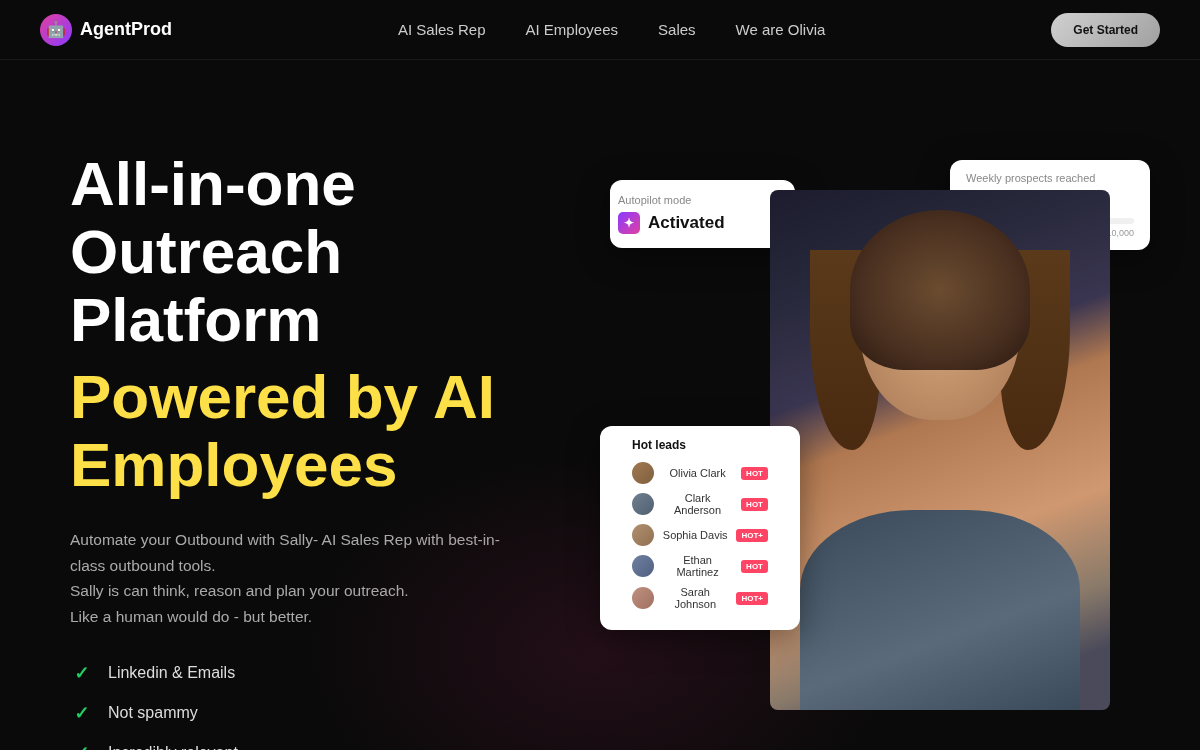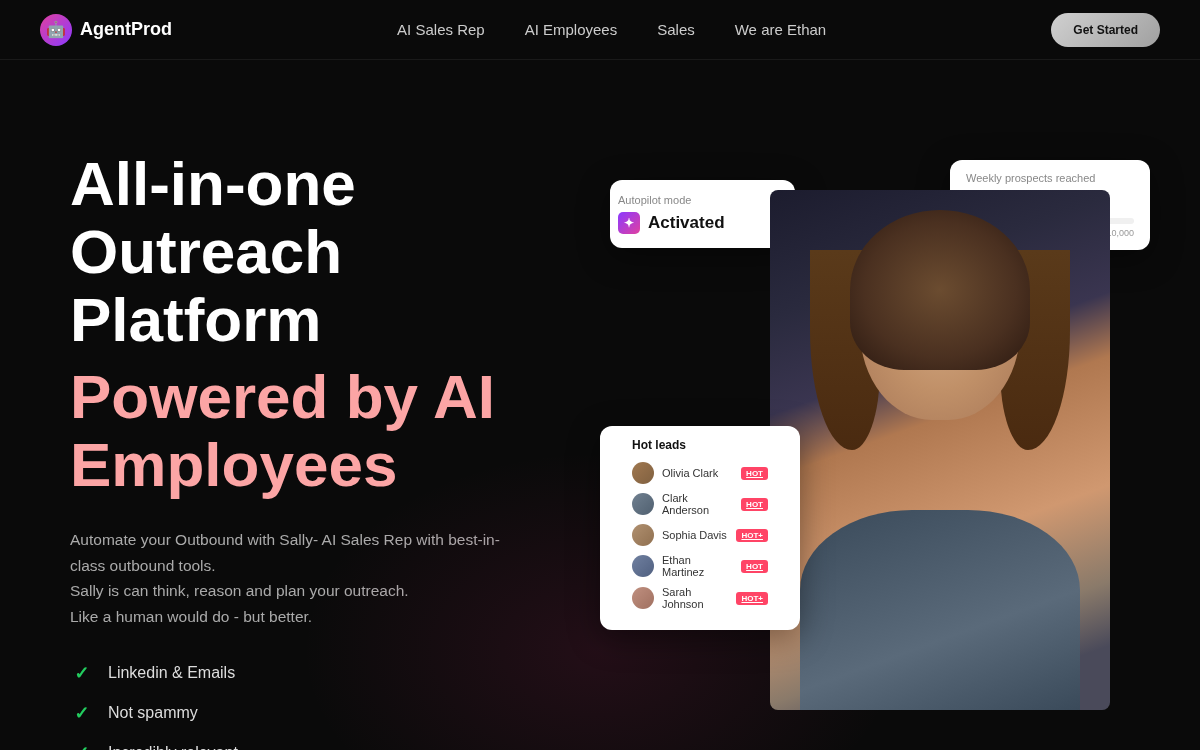--- a/index.html
+++ b/index.html
@@ -377,7 +377,7 @@
     <li><a>AI Sales Rep</a></li>
     <li><a>AI Employees</a></li>
     <li><a>Sales</a></li>
-    <li><a>We are Ethan</a></li>
+    <li><a>We are Olivia</a></li>
   </ul>
 
   <button class="get-started-btn">Get Started</button>

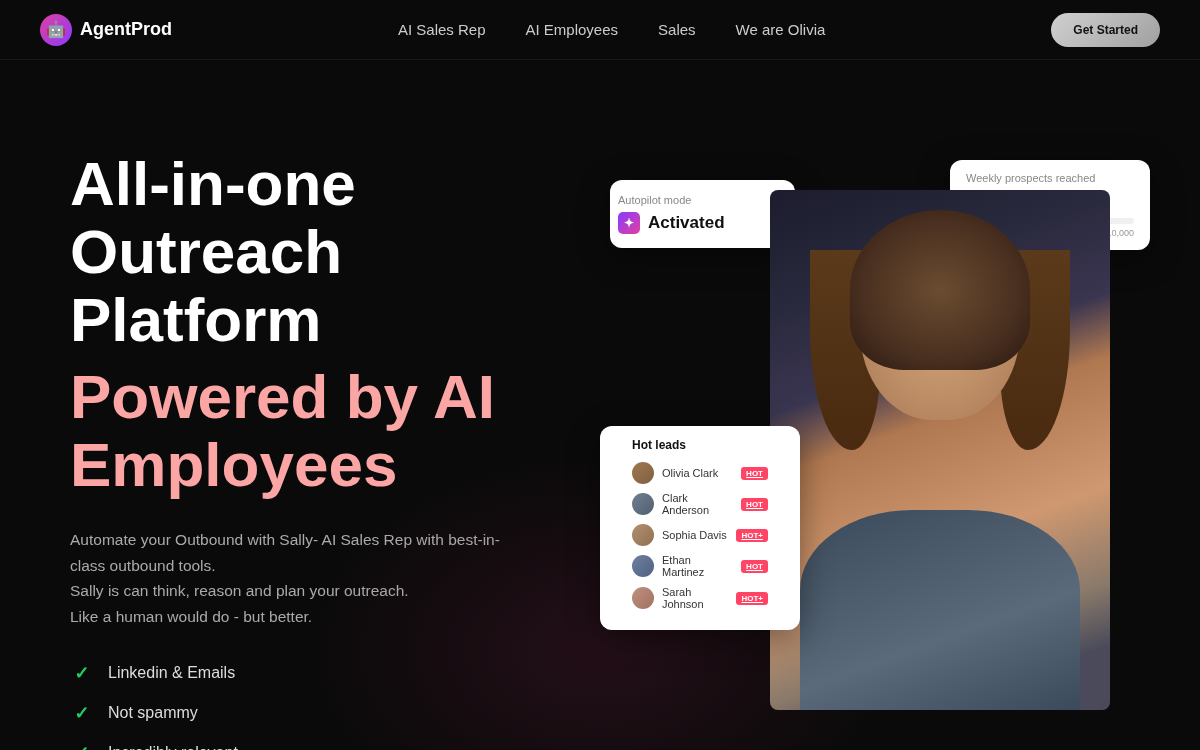--- a/index.html
+++ b/index.html
@@ -92,7 +92,7 @@
     .hero-subtitle {
       font-size: 62px;
       font-weight: 800;
-      color: #fca5a5;
+      color: #fde047;
       line-height: 1.1;
       margin-bottom: 28px;
     }

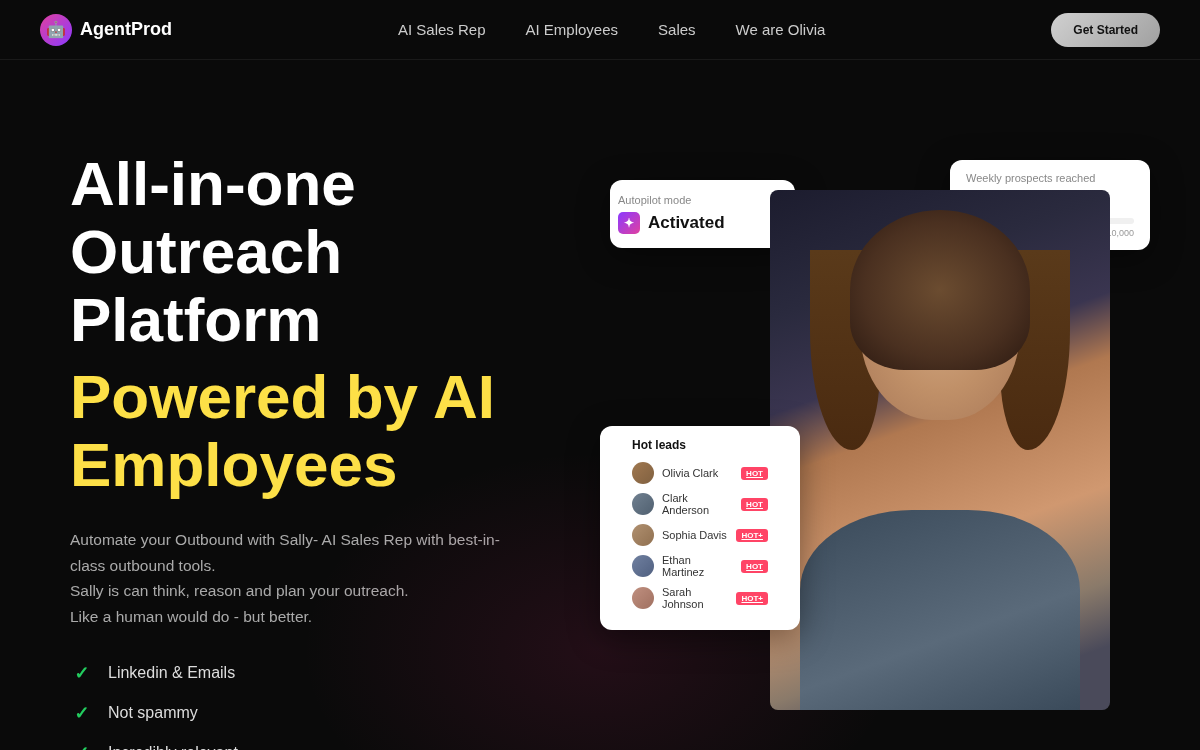--- a/index.html
+++ b/index.html
@@ -341,6 +341,7 @@
       font-size: 11px;
       color: #333;
       flex: 1;
+      text-align: center;
     }
     .hot-badge {
       background: #ff4466;

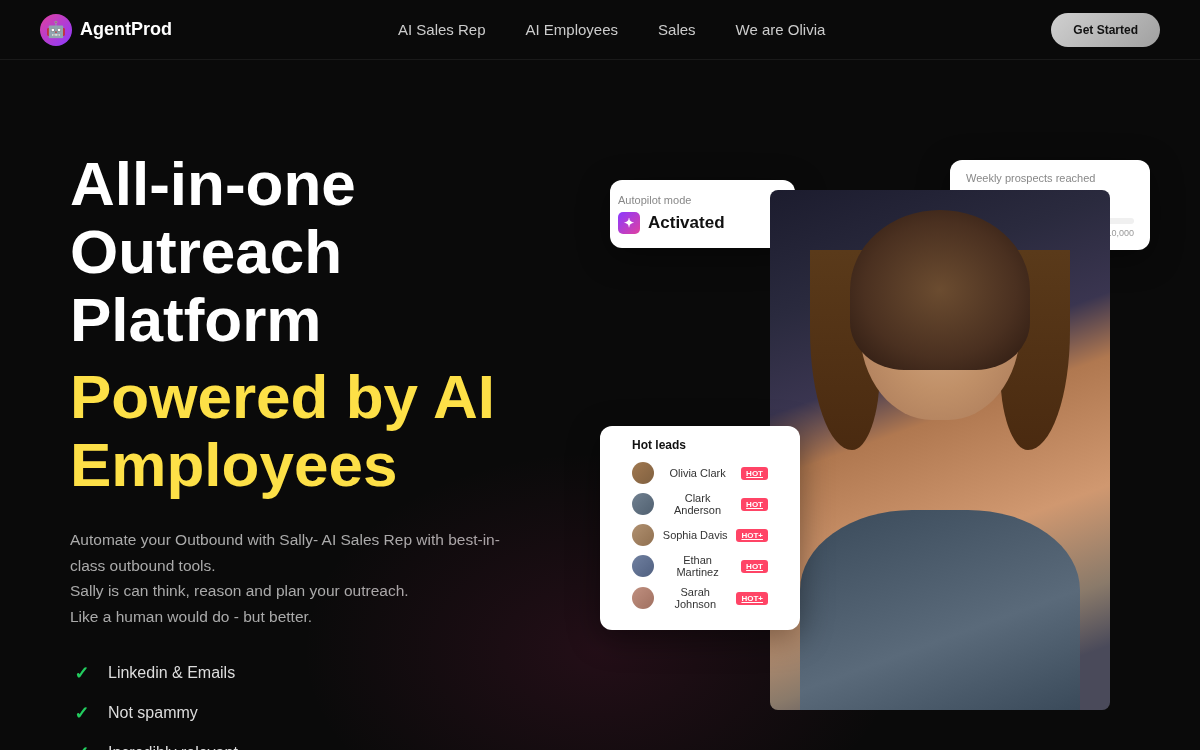--- a/index.html
+++ b/index.html
@@ -350,7 +350,6 @@
       font-weight: 700;
       padding: 2px 5px;
       border-radius: 3px;
-      text-decoration: underline;
     }
 
     

